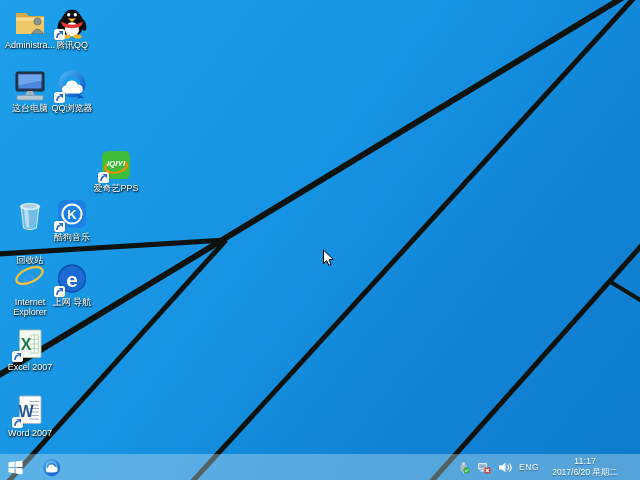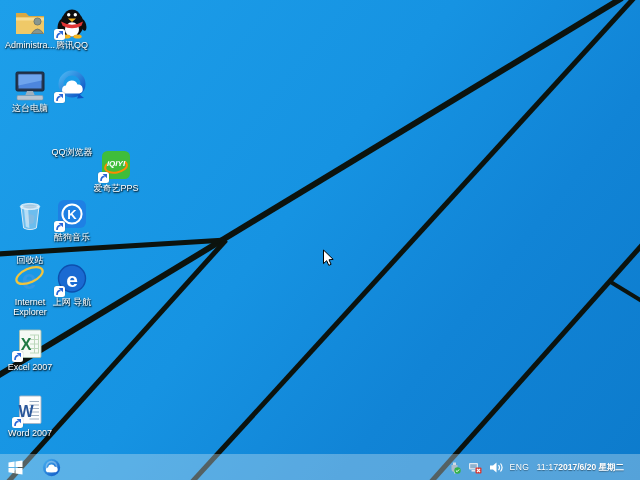--- a/index.html
+++ b/index.html
@@ -109,7 +109,7 @@
     <span class="lbl">这台电脑</span>
   </div>
 
-  <div class="dicon" style="left:44px;top:68px;gap:44px;">
+  <div class="dicon" style="left:44px;top:68px;">
     <div class="art">
       <svg viewBox="0 0 34 34">
         <defs>

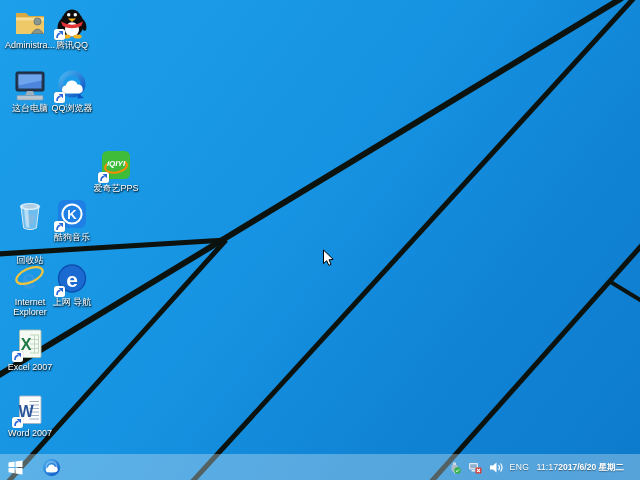--- a/index.html
+++ b/index.html
@@ -38,7 +38,7 @@
   .tray{display:flex;align-items:center;gap:7px;padding-right:16px;height:26px;}
   .tray .ticon{display:flex;align-items:center;}
   .tray-lang{font-size:8.5px;color:#fff;letter-spacing:.5px;text-shadow:0 1px 1px rgba(0,0,0,.4);}
-  .clock{display:flex;flex-direction:row;align-items:center;justify-content:space-between;
+  .clock{display:flex;flex-direction:column;align-items:center;justify-content:space-between;
     color:#fff;text-shadow:0 1px 1px rgba(0,0,0,.4);line-height:11px;min-width:78px;}
   .clock .time{font-size:9px;}
   .clock .date{font-size:8.5px;white-space:nowrap;font-weight:bold;}

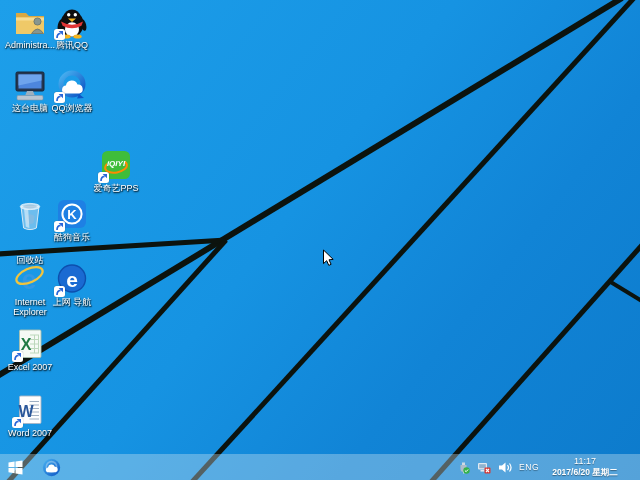--- a/index.html
+++ b/index.html
@@ -41,7 +41,7 @@
   .clock{display:flex;flex-direction:column;align-items:center;justify-content:space-between;
     color:#fff;text-shadow:0 1px 1px rgba(0,0,0,.4);line-height:11px;min-width:78px;}
   .clock .time{font-size:9px;}
-  .clock .date{font-size:8.5px;white-space:nowrap;font-weight:bold;}
+  .clock .date{font-size:8.5px;white-space:nowrap;}
   .cursor{position:absolute;left:322px;top:249px;width:12px;height:18px;}
 </style>
 </head>

